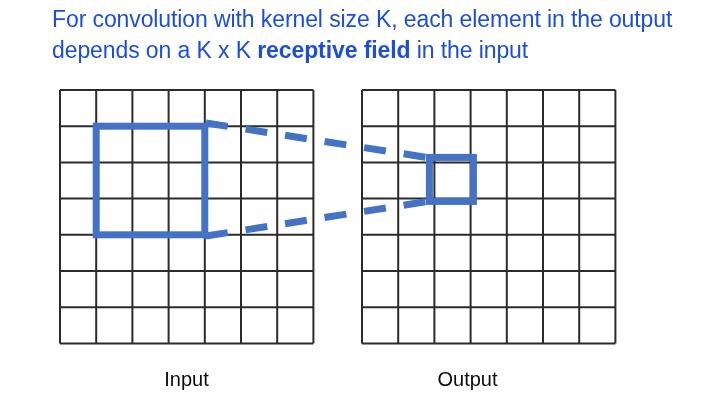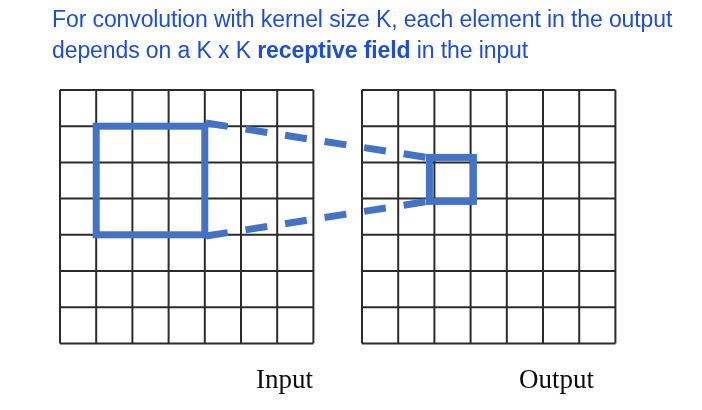--- a/index.html
+++ b/index.html
@@ -38,12 +38,11 @@
 
   .grid-label {
     position: absolute;
-    font-size: 27px;
+    font-size: 20px;
     line-height: 34px;
     color: #0d0d0d;
-    text-align: right;
+    text-align: center;
     white-space: nowrap;
-    font-family: Liberation Serif, serif;
   }
   #label-input  { left: 60px;  top: 362px; width: 253px; }
   #label-output { left: 341px; top: 362px; width: 253px; }

